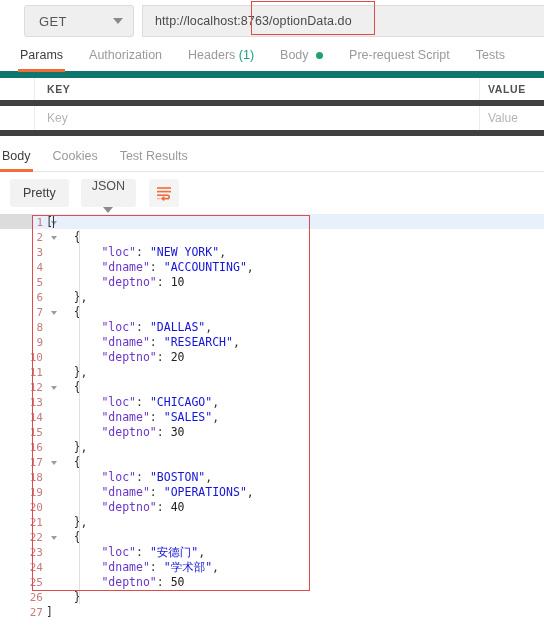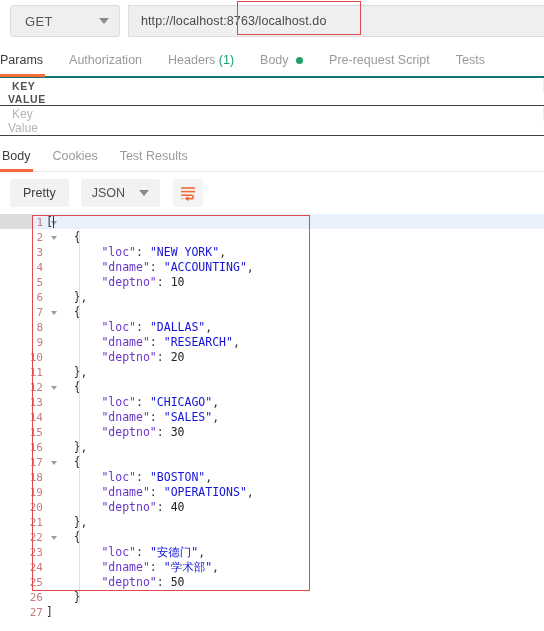--- a/index.html
+++ b/index.html
@@ -19,7 +19,7 @@
     background: #ffffff;
   }
   .method-select {
-    margin-left: 10px;
+    margin-left: 24px;
     width: 110px;
     height: 32px;
     border: 1px solid #dcdcdc;

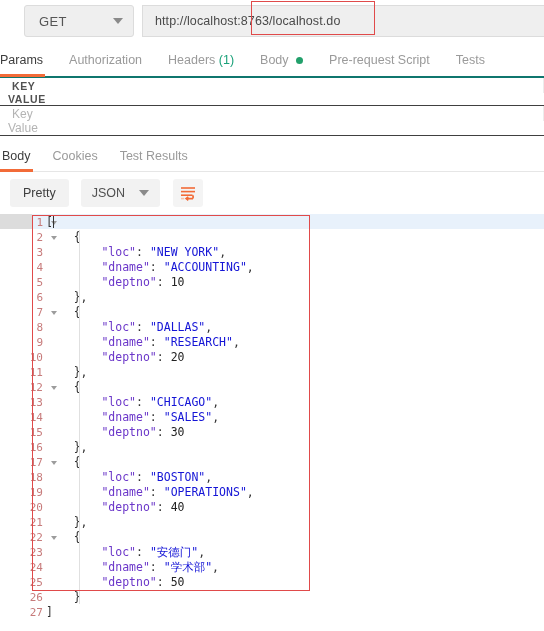--- a/index.html
+++ b/index.html
@@ -254,7 +254,7 @@
     <span class="caret-down"></span>
   </div>
   <div class="url-field">
-    <span class="url-text">http://localhost:8763/localhost.do</span>
+    <span class="url-text">http://localhost:8763/optionData.do</span>
     <span class="url-highlight-box"></span>
   </div>
 </div>

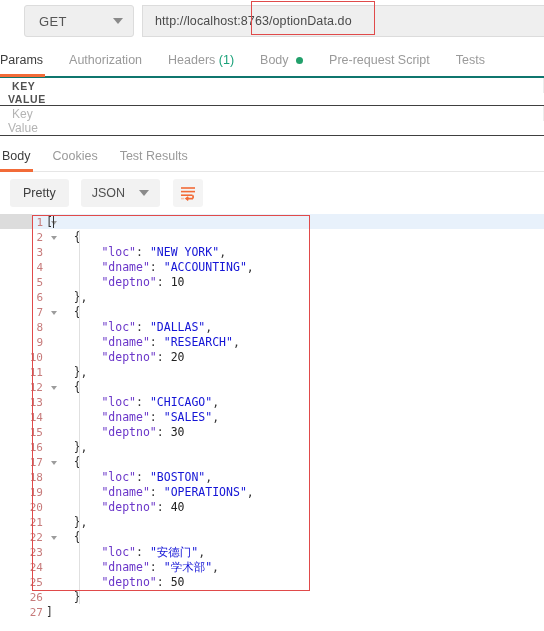--- a/index.html
+++ b/index.html
@@ -70,8 +70,8 @@
     display: flex;
     align-items: flex-end;
     height: 36px;
-    border-bottom: 2px solid #0f766e;
-    padding-left: 0;
+    border-bottom: 7px solid #0f766e;
+    padding-left: 20px;
     background: #fff;
   }
   .tab {

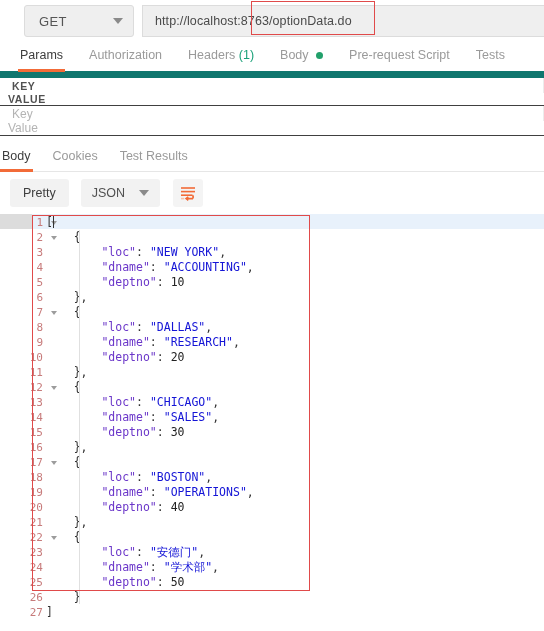--- a/index.html
+++ b/index.html
@@ -102,7 +102,7 @@
 
   
   .params-table { width: 100%; background: #fff; }
-  .p-row { display: flex; height: 28px; border-bottom: 1px solid #404040; flex-direction: column; }
+  .p-row { display: flex; height: 28px; border-bottom: 6px solid #404040; }
   .p-check { width: 35px; border-right: 1px solid #ececec; }
   .p-key {
     flex: 1;

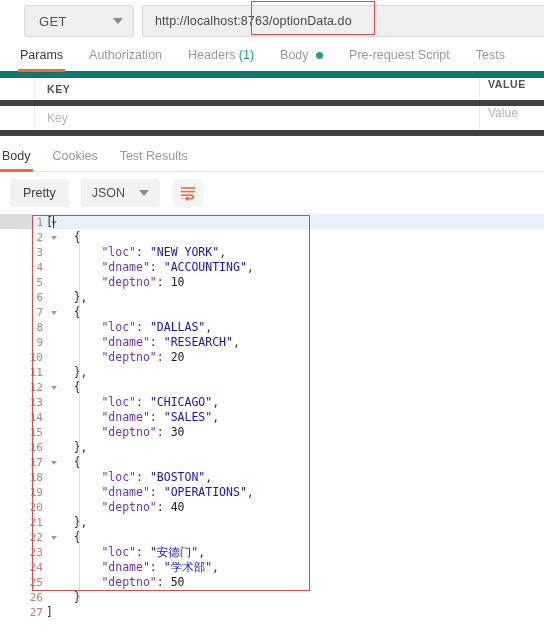--- a/index.html
+++ b/index.html
@@ -110,7 +110,7 @@
     display: flex; align-items: center;
     padding-left: 12px;
   }
-  .p-val { width: 64px; display: flex; padding-left: 8px; }
+  .p-val { width: 64px; display: flex; align-items: center; padding-left: 8px; }
   .hdr-txt { font-size: 10.5px; font-weight: bold; color: #515151; letter-spacing: .6px; }
   .ph-txt { font-size: 12px; color: #b4b4b4; }
   .p-row.input-row { height: 30px; }

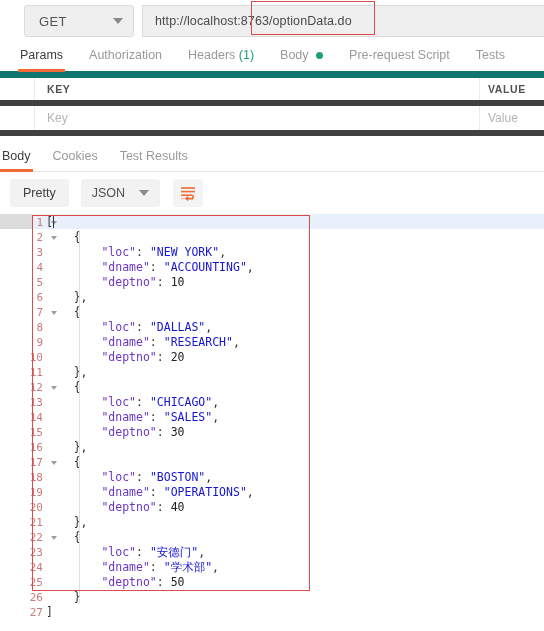--- a/index.html
+++ b/index.html
@@ -162,6 +162,7 @@
     padding: 0 11px;
     font-size: 12.5px;
     color: #515151;
+    flex-direction: column;
   }
   .wrap-btn {
     margin-left: 13px;

